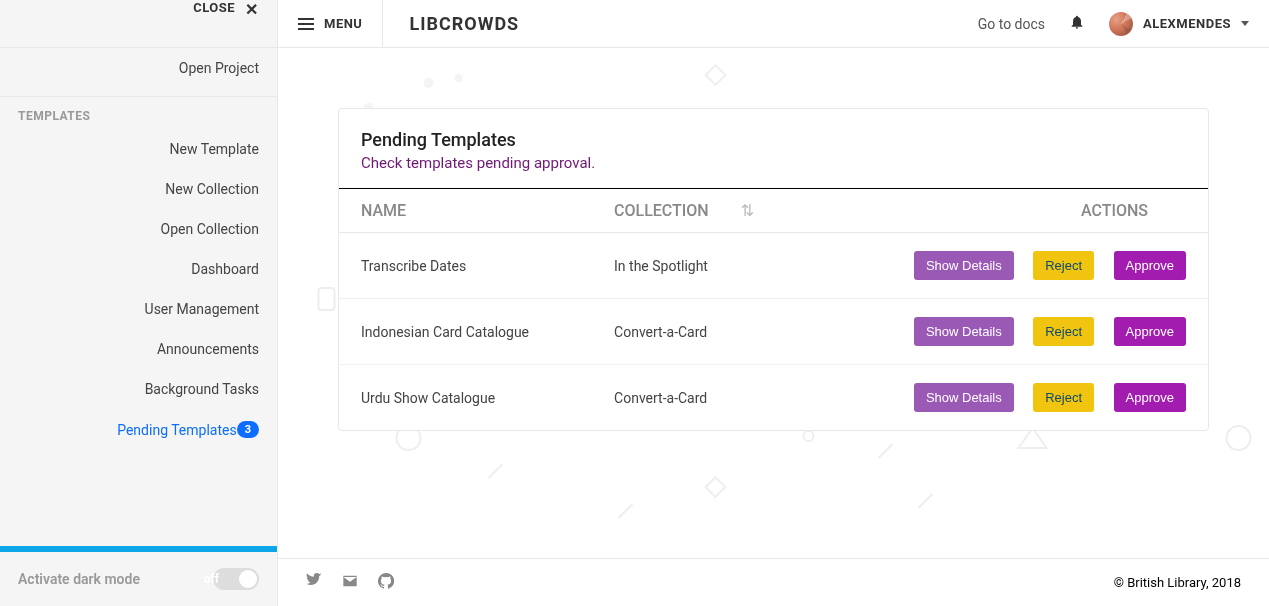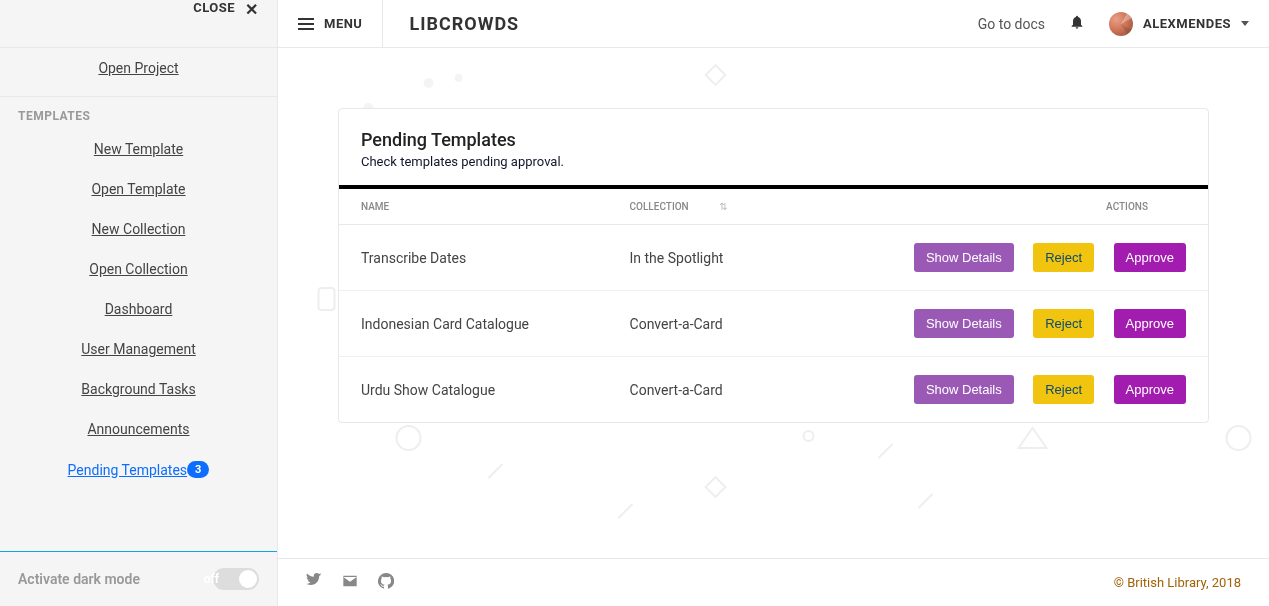--- a/index.html
+++ b/index.html
@@ -58,8 +58,7 @@
   cursor: pointer;
   display: flex;
   align-items: center;
-  justify-content: center;
-  text-decoration: underline;
+  justify-content: flex-end;
 }
 .sidebar-section-header {
   padding: 12px 18px 6px;

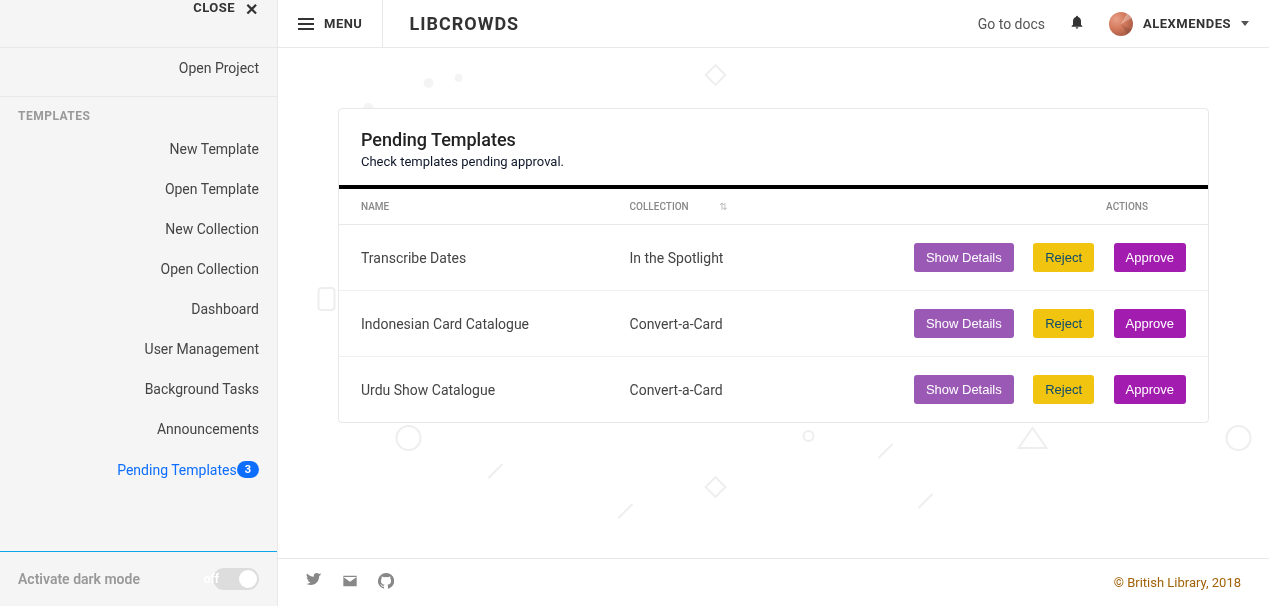--- a/index.html
+++ b/index.html
@@ -232,8 +232,8 @@
   color: #222;
 }
 .panel-subtitle {
-  font-size: 13px;
-  color: #0f172a;
+  font-size: 15px;
+  color: #701a75;
   margin-top: 4px;
 }
 table {

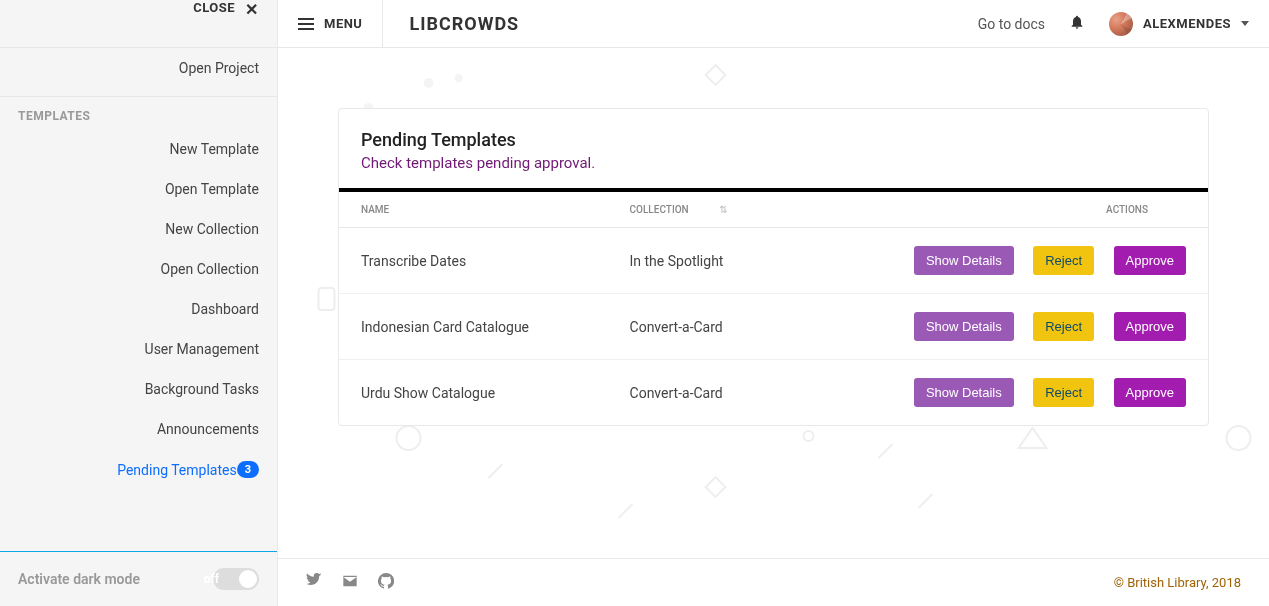--- a/index.html
+++ b/index.html
@@ -310,9 +310,6 @@
     <div class="sidebar-section-header">TEMPLATES</div>
     <div class="sidebar-item">
       <span>New Template</span>
-    </div>
-    <div class="sidebar-item">
-      <span>Open Template</span>
     </div>
 
     <div class="sidebar-item">

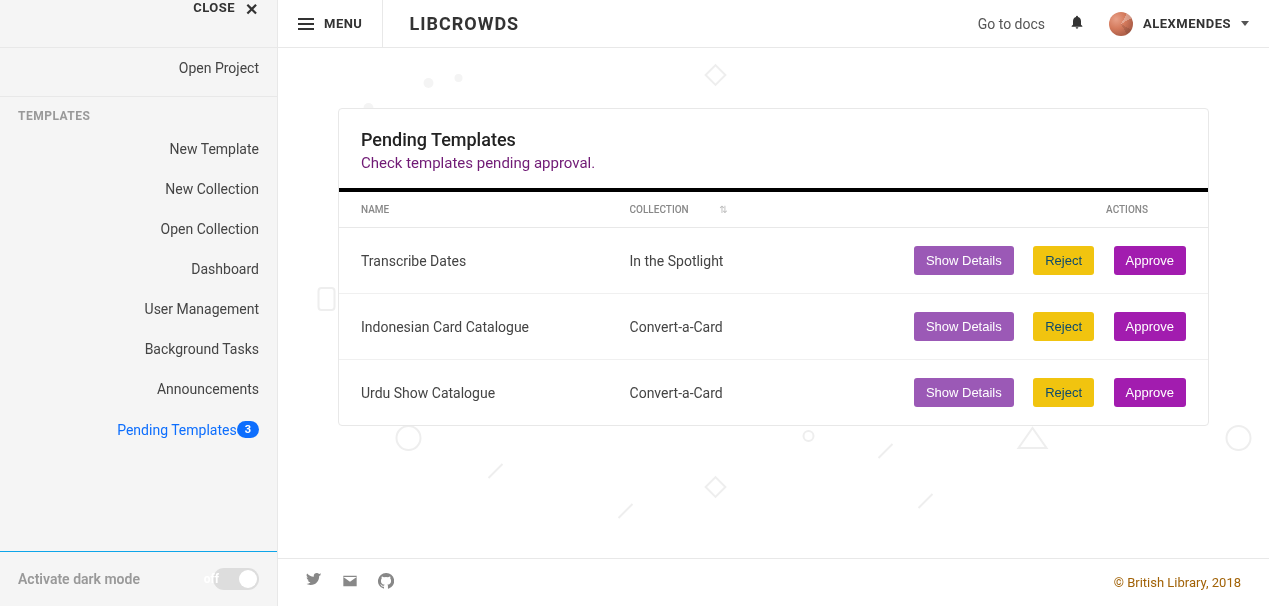--- a/index.html
+++ b/index.html
@@ -242,11 +242,11 @@
 }
 thead th {
   text-align: left;
-  font-size: 10px;
+  font-size: 16px;
   font-weight: 500;
   color: #888;
   padding: 12px 22px;
-  border-top: 4px solid #000000;
+  border-top: 1px solid #000000;
   border-bottom: 1px solid #e8e8e8;
 }
 thead th.actions-col { text-align: right; padding-right: 60px; }

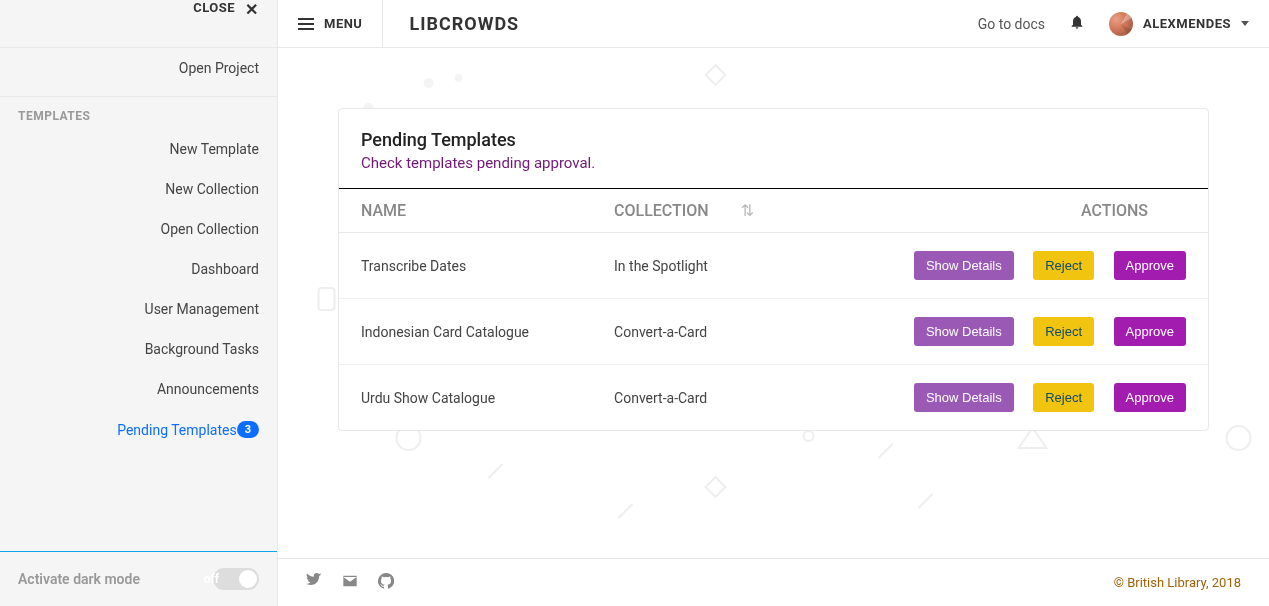--- a/index.html
+++ b/index.html
@@ -325,10 +325,10 @@
       <span>User Management</span>
     </div>
     <div class="sidebar-item">
+      <span>Announcements</span>
+    </div>
+    <div class="sidebar-item">
       <span>Background Tasks</span>
-    </div>
-    <div class="sidebar-item">
-      <span>Announcements</span>
     </div>
     <div class="sidebar-item active">
       <span>Pending Templates</span>

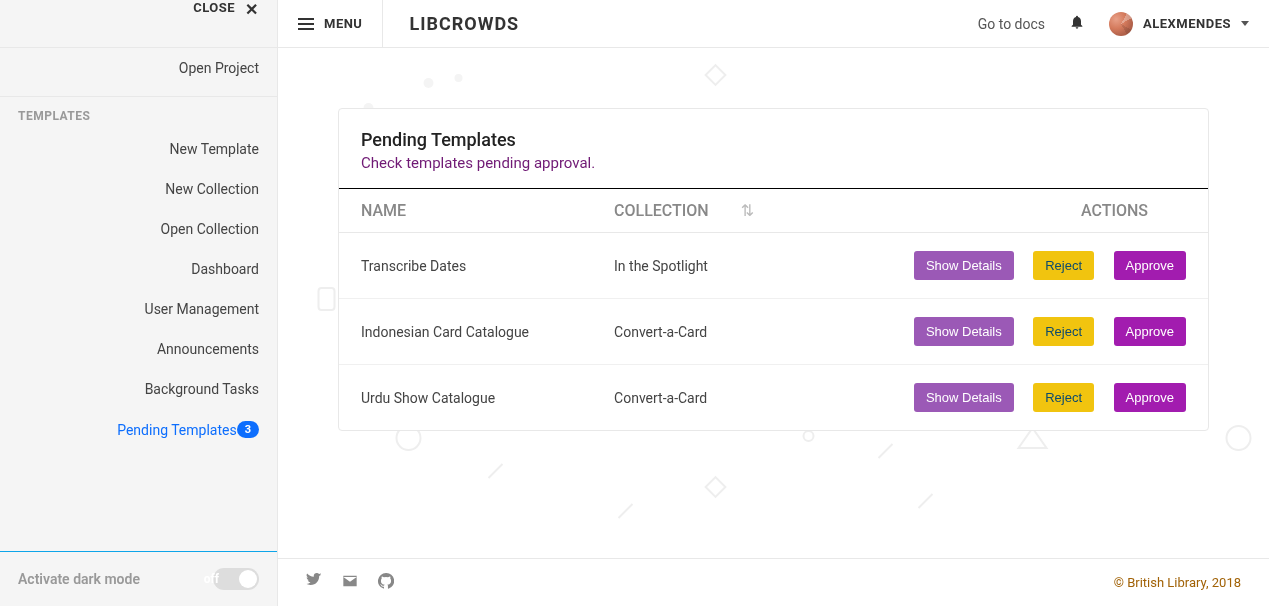--- a/index.html
+++ b/index.html
@@ -80,7 +80,7 @@
 }
 
 .sidebar-footer {
-  border-top: 1px solid #0ea5e9;
+  border-top: 6px solid #0ea5e9;
   padding: 16px 18px;
   display: flex;
   align-items: center;

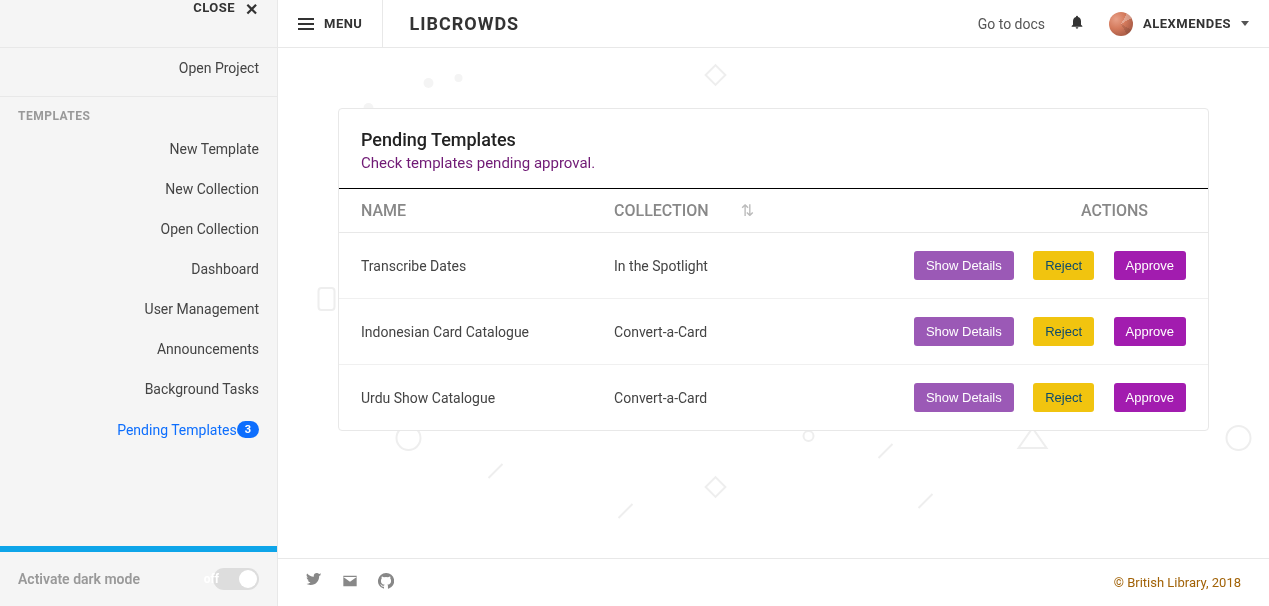--- a/index.html
+++ b/index.html
@@ -284,7 +284,7 @@
   display: flex;
   align-items: center;
   padding: 0 28px;
-  color: #a16207;
+  color: #000000;
   font-size: 13px;
 }
 .footer-icons {

